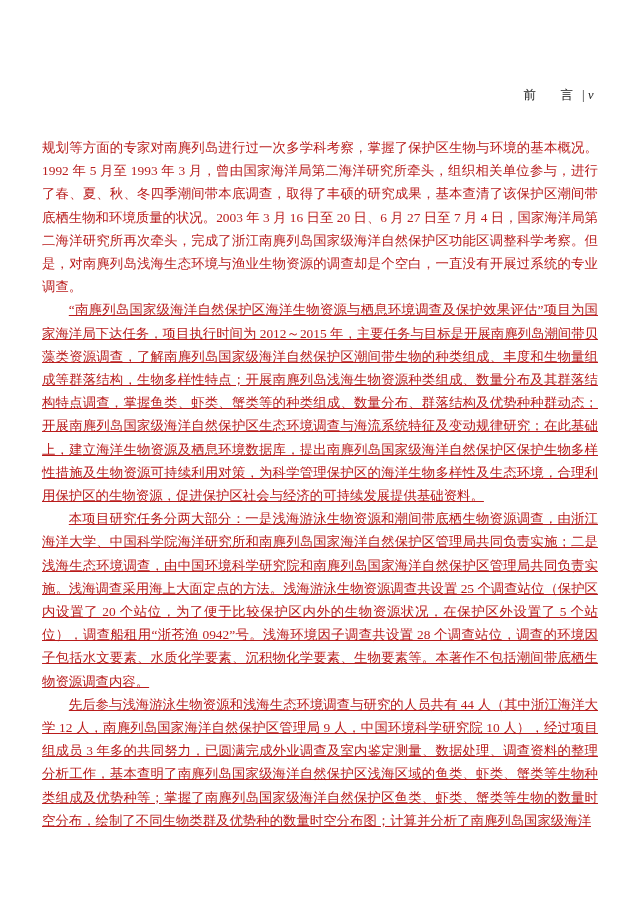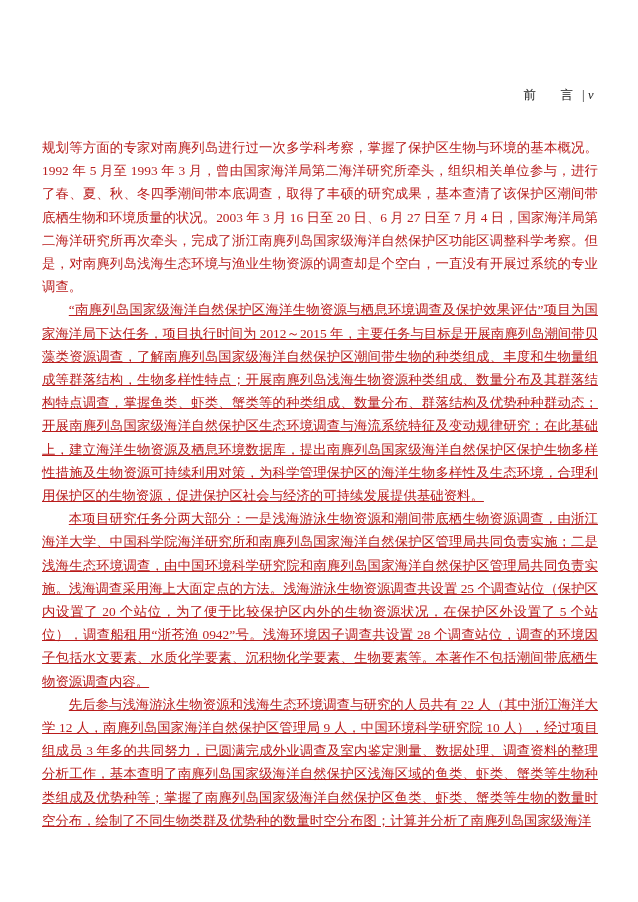--- a/index.html
+++ b/index.html
@@ -77,7 +77,7 @@
     <p class="para">规划等方面的专家对南麂列岛进行过一次多学科考察，掌握了保护区生物与环境的基本概况。1992 年 5 月至 1993 年 3 月，曾由国家海洋局第二海洋研究所牵头，组织相关单位参与，进行了春、夏、秋、冬四季潮间带本底调查，取得了丰硕的研究成果，基本查清了该保护区潮间带底栖生物和环境质量的状况。2003 年 3 月 16 日至 20 日、6 月 27 日至 7 月 4 日，国家海洋局第二海洋研究所再次牵头，完成了浙江南麂列岛国家级海洋自然保护区功能区调整科学考察。但是，对南麂列岛浅海生态环境与渔业生物资源的调查却是个空白，一直没有开展过系统的专业调查。</p>
     <p class="para indent">“南麂列岛国家级海洋自然保护区海洋生物资源与栖息环境调查及保护效果评估”项目为国家海洋局下达任务，项目执行时间为 2012～2015 年，主要任务与目标是开展南麂列岛潮间带贝藻类资源调查，了解南麂列岛国家级海洋自然保护区潮间带生物的种类组成、丰度和生物量组成等群落结构，生物多样性特点；开展南麂列岛浅海生物资源种类组成、数量分布及其群落结构特点调查，掌握鱼类、虾类、蟹类等的种类组成、数量分布、群落结构及优势种种群动态；开展南麂列岛国家级海洋自然保护区生态环境调查与海流系统特征及变动规律研究；在此基础上，建立海洋生物资源及栖息环境数据库，提出南麂列岛国家级海洋自然保护区保护生物多样性措施及生物资源可持续利用对策，为科学管理保护区的海洋生物多样性及生态环境，合理利用保护区的生物资源，促进保护区社会与经济的可持续发展提供基础资料。</p>
     <p class="para indent">本项目研究任务分两大部分：一是浅海游泳生物资源和潮间带底栖生物资源调查，由浙江海洋大学、中国科学院海洋研究所和南麂列岛国家海洋自然保护区管理局共同负责实施；二是浅海生态环境调查，由中国环境科学研究院和南麂列岛国家海洋自然保护区管理局共同负责实施。浅海调查采用海上大面定点的方法。浅海游泳生物资源调查共设置 25 个调查站位（保护区内设置了 20 个站位，为了便于比较保护区内外的生物资源状况，在保护区外设置了 5 个站位），调查船租用“浙苍渔 0942”号。浅海环境因子调查共设置 28 个调查站位，调查的环境因子包括水文要素、水质化学要素、沉积物化学要素、生物要素等。本著作不包括潮间带底栖生物资源调查内容。</p>
-    <p class="para indent">先后参与浅海游泳生物资源和浅海生态环境调查与研究的人员共有 22 人（其中浙江海洋大学 12 人，南麂列岛国家海洋自然保护区管理局 9 人，中国环境科学研究院 10 人），经过项目组成员 3 年多的共同努力，已圆满完成外业调查及室内鉴定测量、数据处理、调查资料的整理分析工作，基本查明了南麂列岛国家级海洋自然保护区浅海区域的鱼类、虾类、蟹类等生物种类组成及优势种等；掌握了南麂列岛国家级海洋自然保护区鱼类、虾类、蟹类等生物的数量时空分布，绘制了不同生物类群及优势种的数量时空分布图；计算并分析了南麂列岛国家级海洋</p>
+    <p class="para indent">先后参与浅海游泳生物资源和浅海生态环境调查与研究的人员共有 44 人（其中浙江海洋大学 12 人，南麂列岛国家海洋自然保护区管理局 9 人，中国环境科学研究院 10 人），经过项目组成员 3 年多的共同努力，已圆满完成外业调查及室内鉴定测量、数据处理、调查资料的整理分析工作，基本查明了南麂列岛国家级海洋自然保护区浅海区域的鱼类、虾类、蟹类等生物种类组成及优势种等；掌握了南麂列岛国家级海洋自然保护区鱼类、虾类、蟹类等生物的数量时空分布，绘制了不同生物类群及优势种的数量时空分布图；计算并分析了南麂列岛国家级海洋</p>
   </div>
 
 </div>

